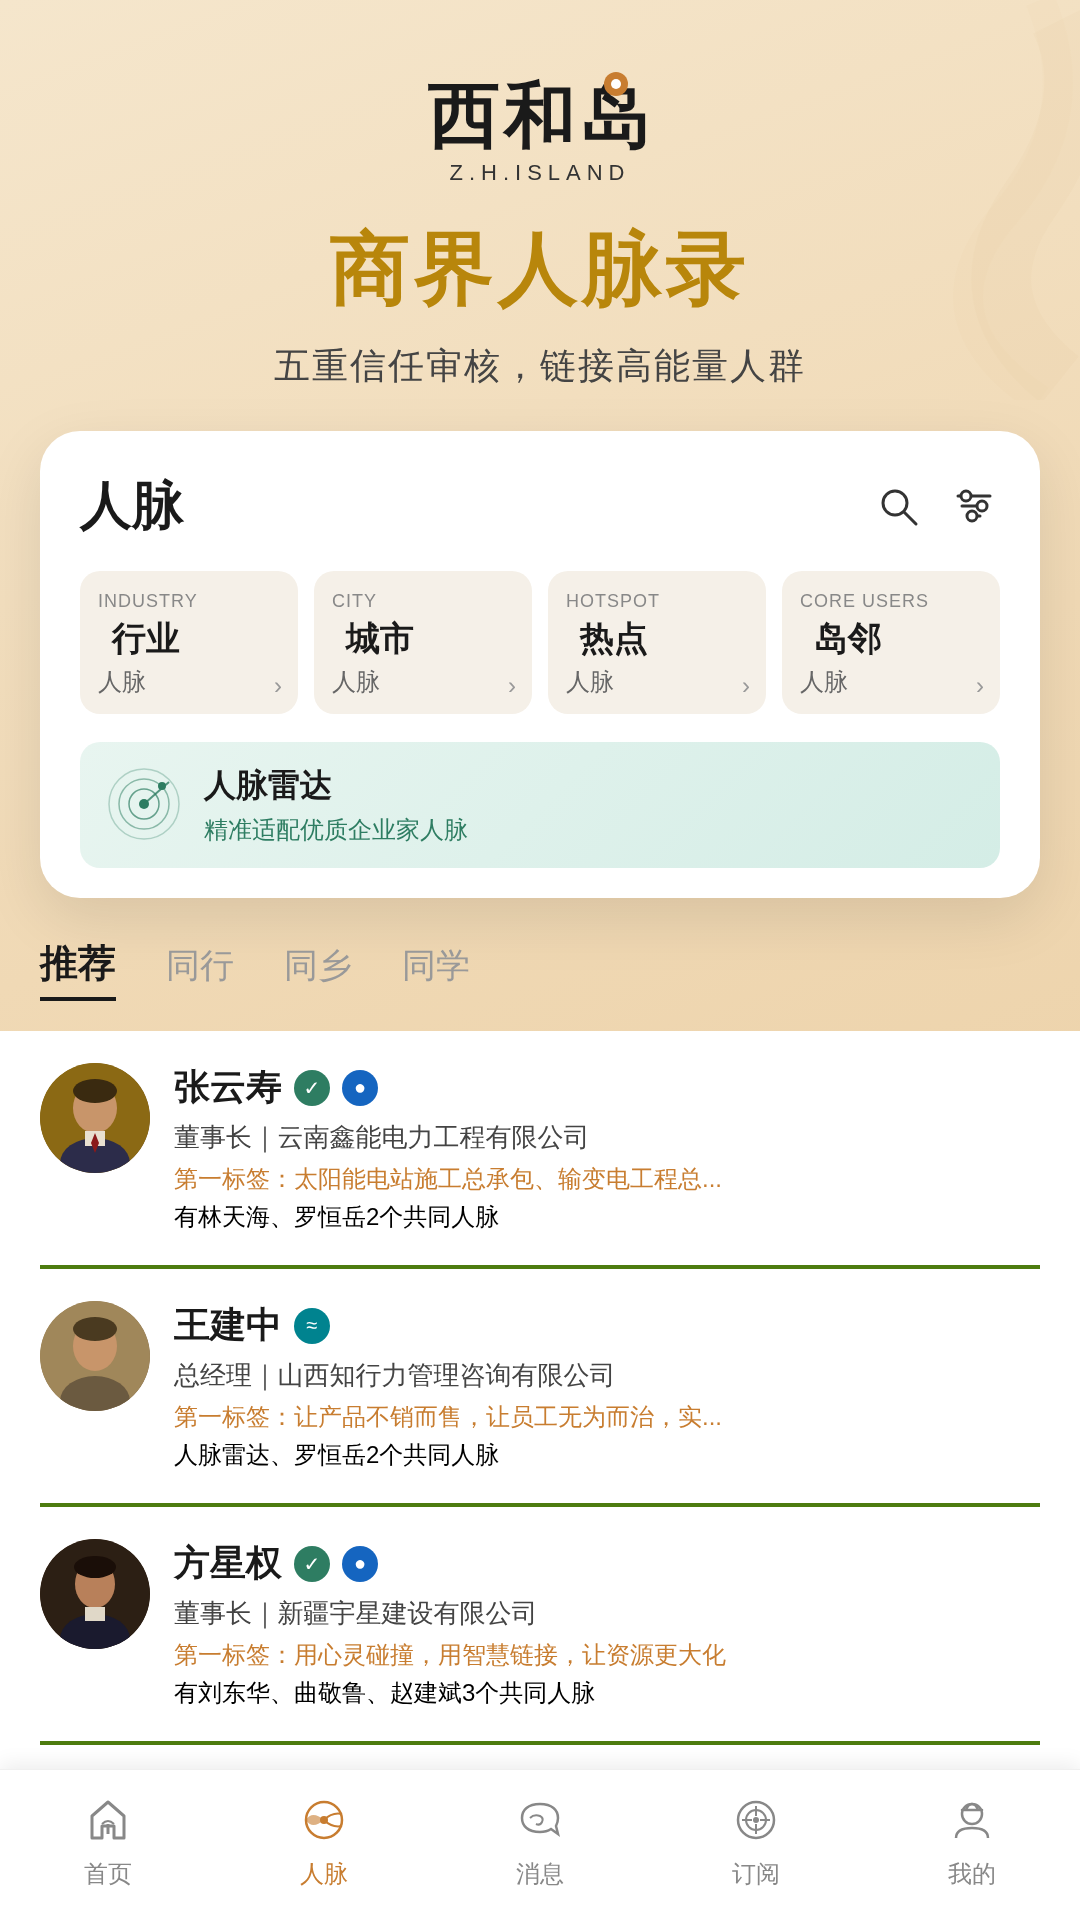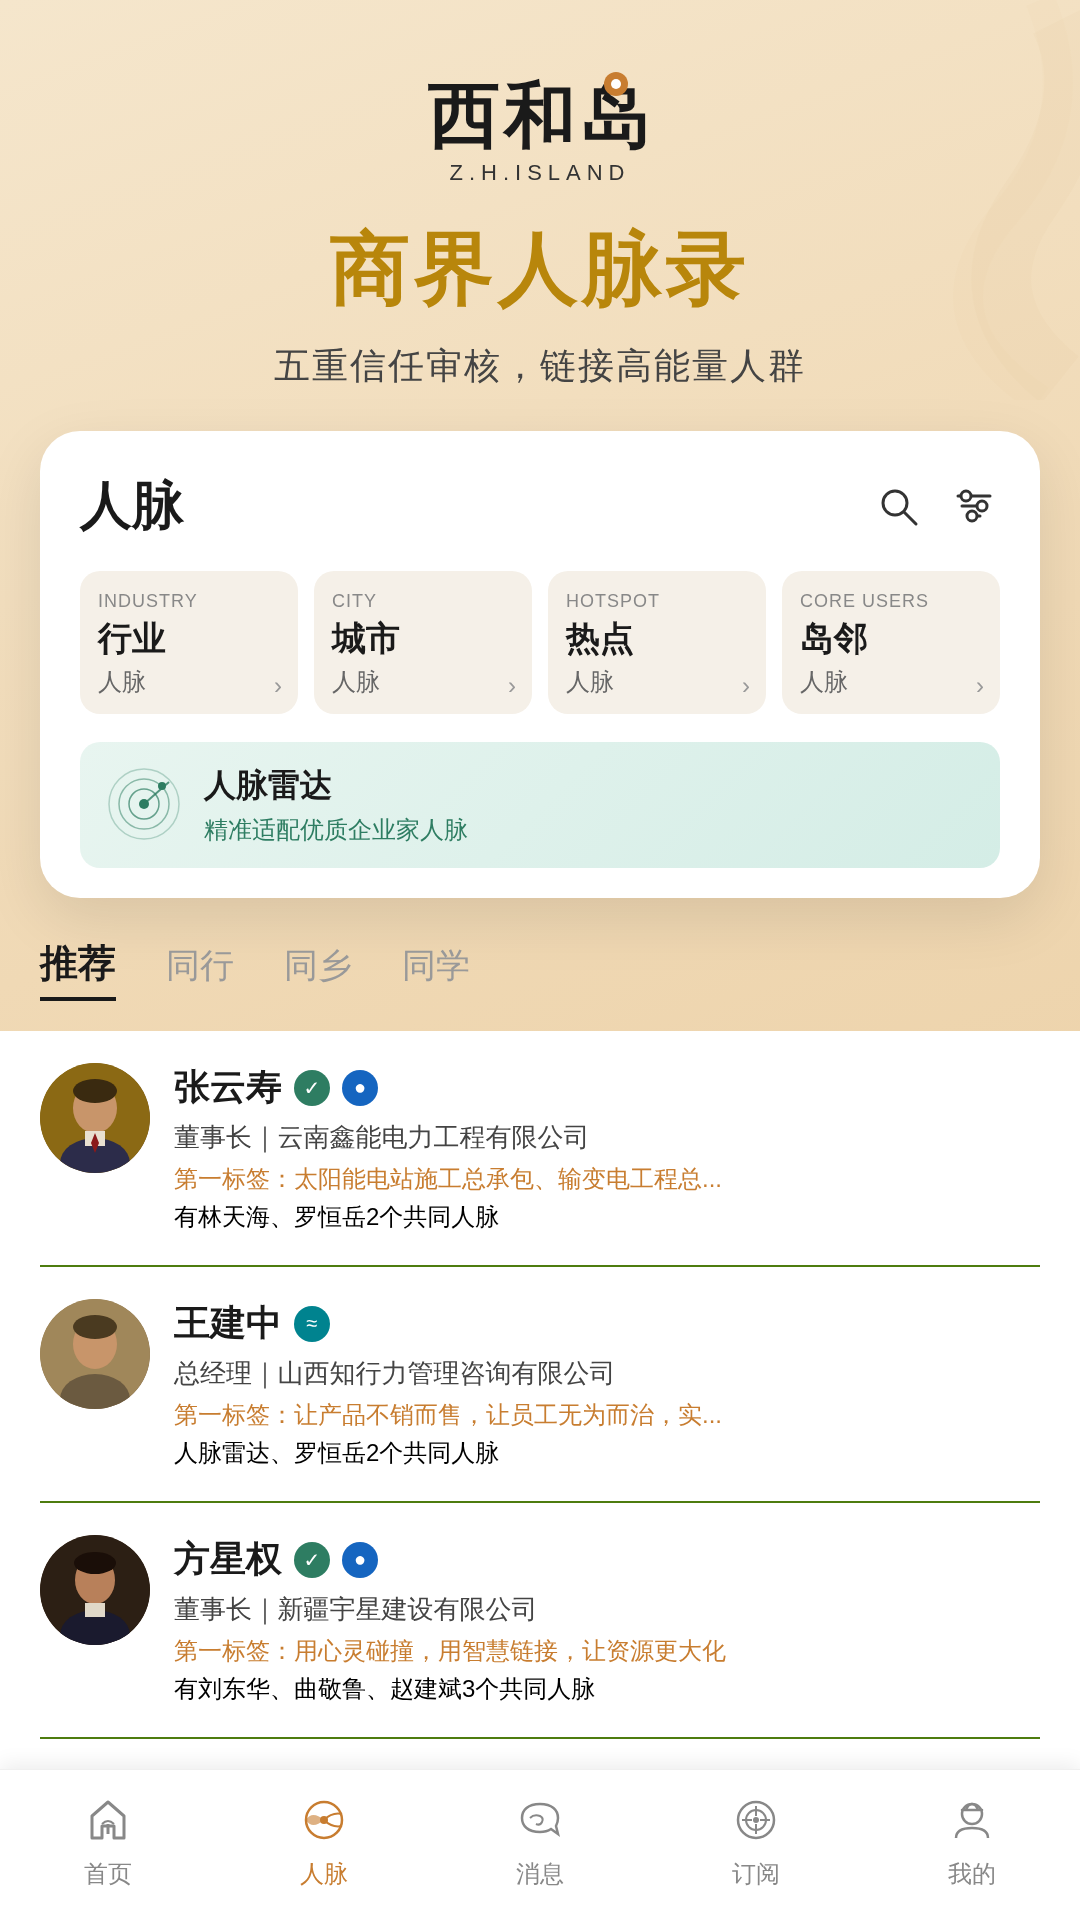--- a/index.html
+++ b/index.html
@@ -124,6 +124,7 @@
       font-size: 34px;
       font-weight: 700;
       color: #1a1a1a;
+      margin-left: 14px;
     }
 
     .category-sub {

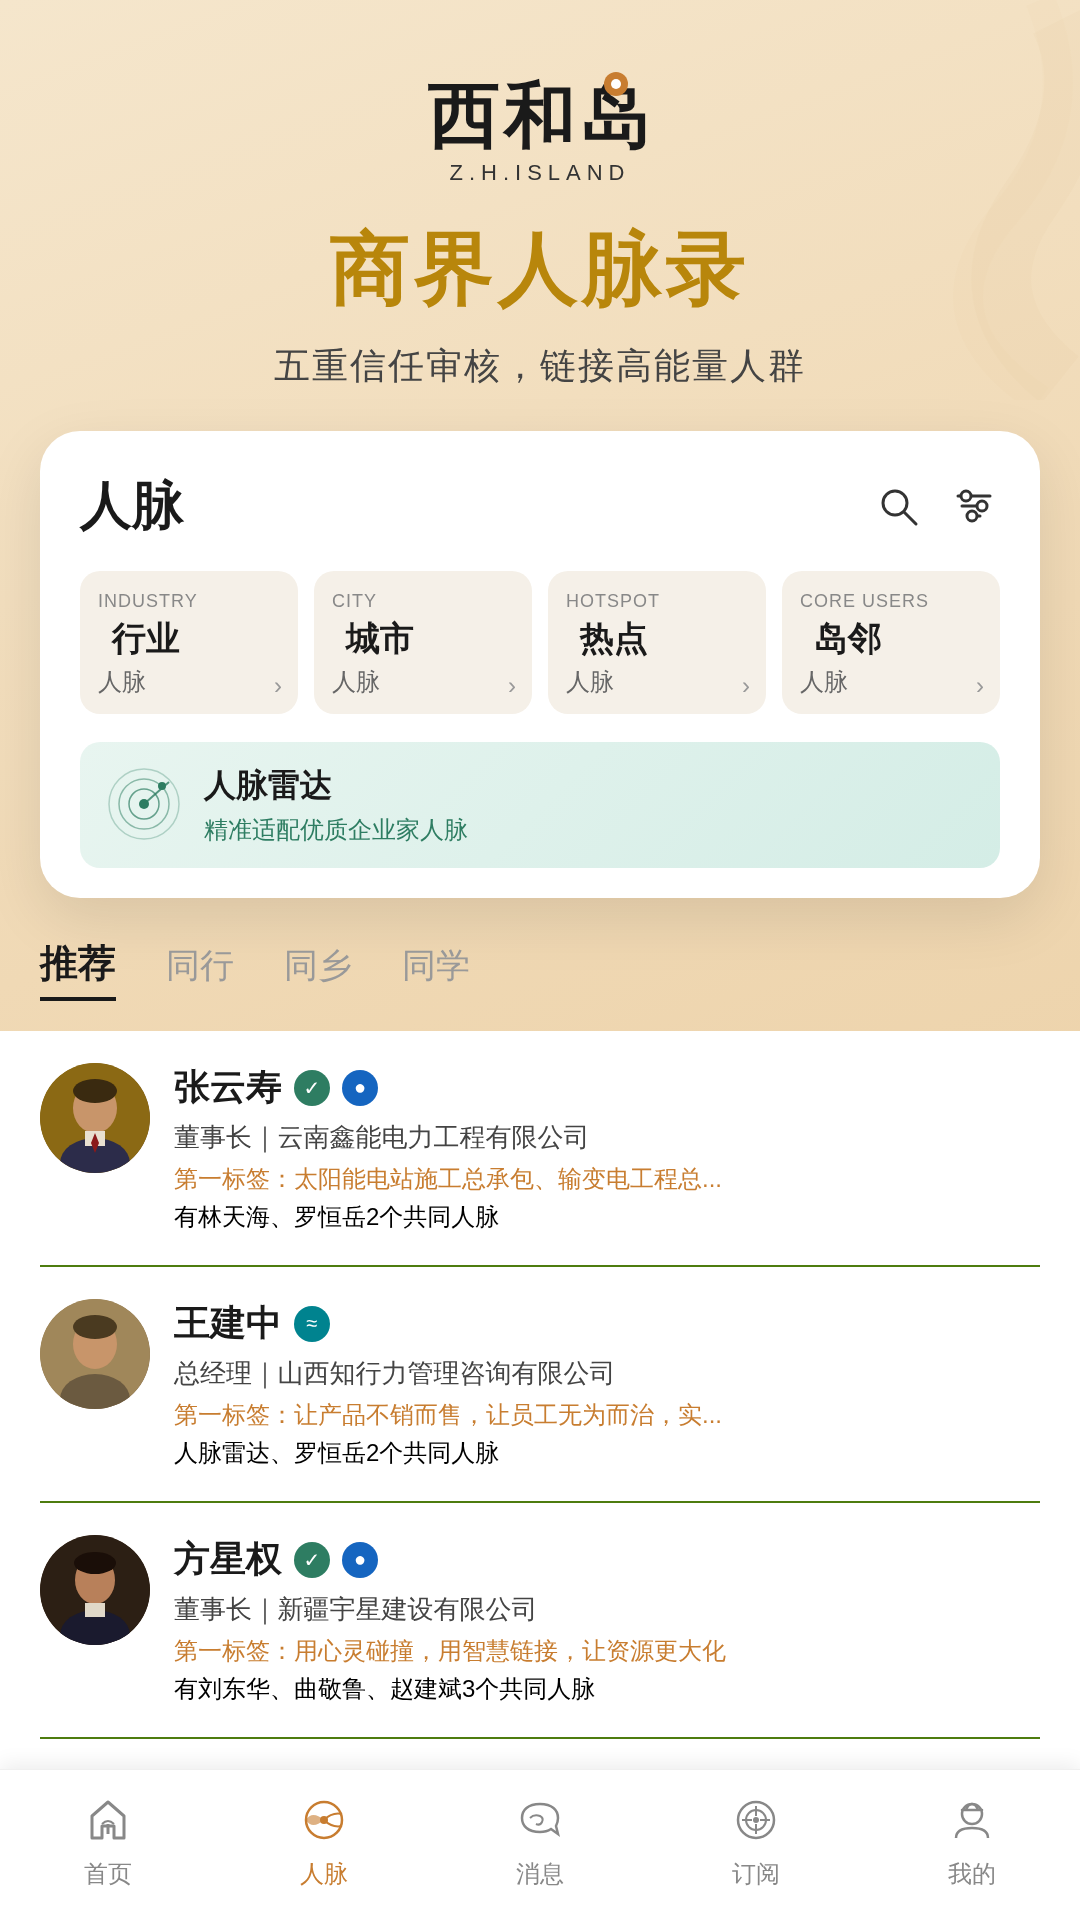--- a/index.html
+++ b/index.html
@@ -217,7 +217,7 @@
       display: flex;
       align-items: flex-start;
       padding: 32px 0;
-      border-bottom: 2px solid #4d7c0f;
+      border-bottom: 4px solid #4d7c0f;
       gap: 24px;
     }
 

